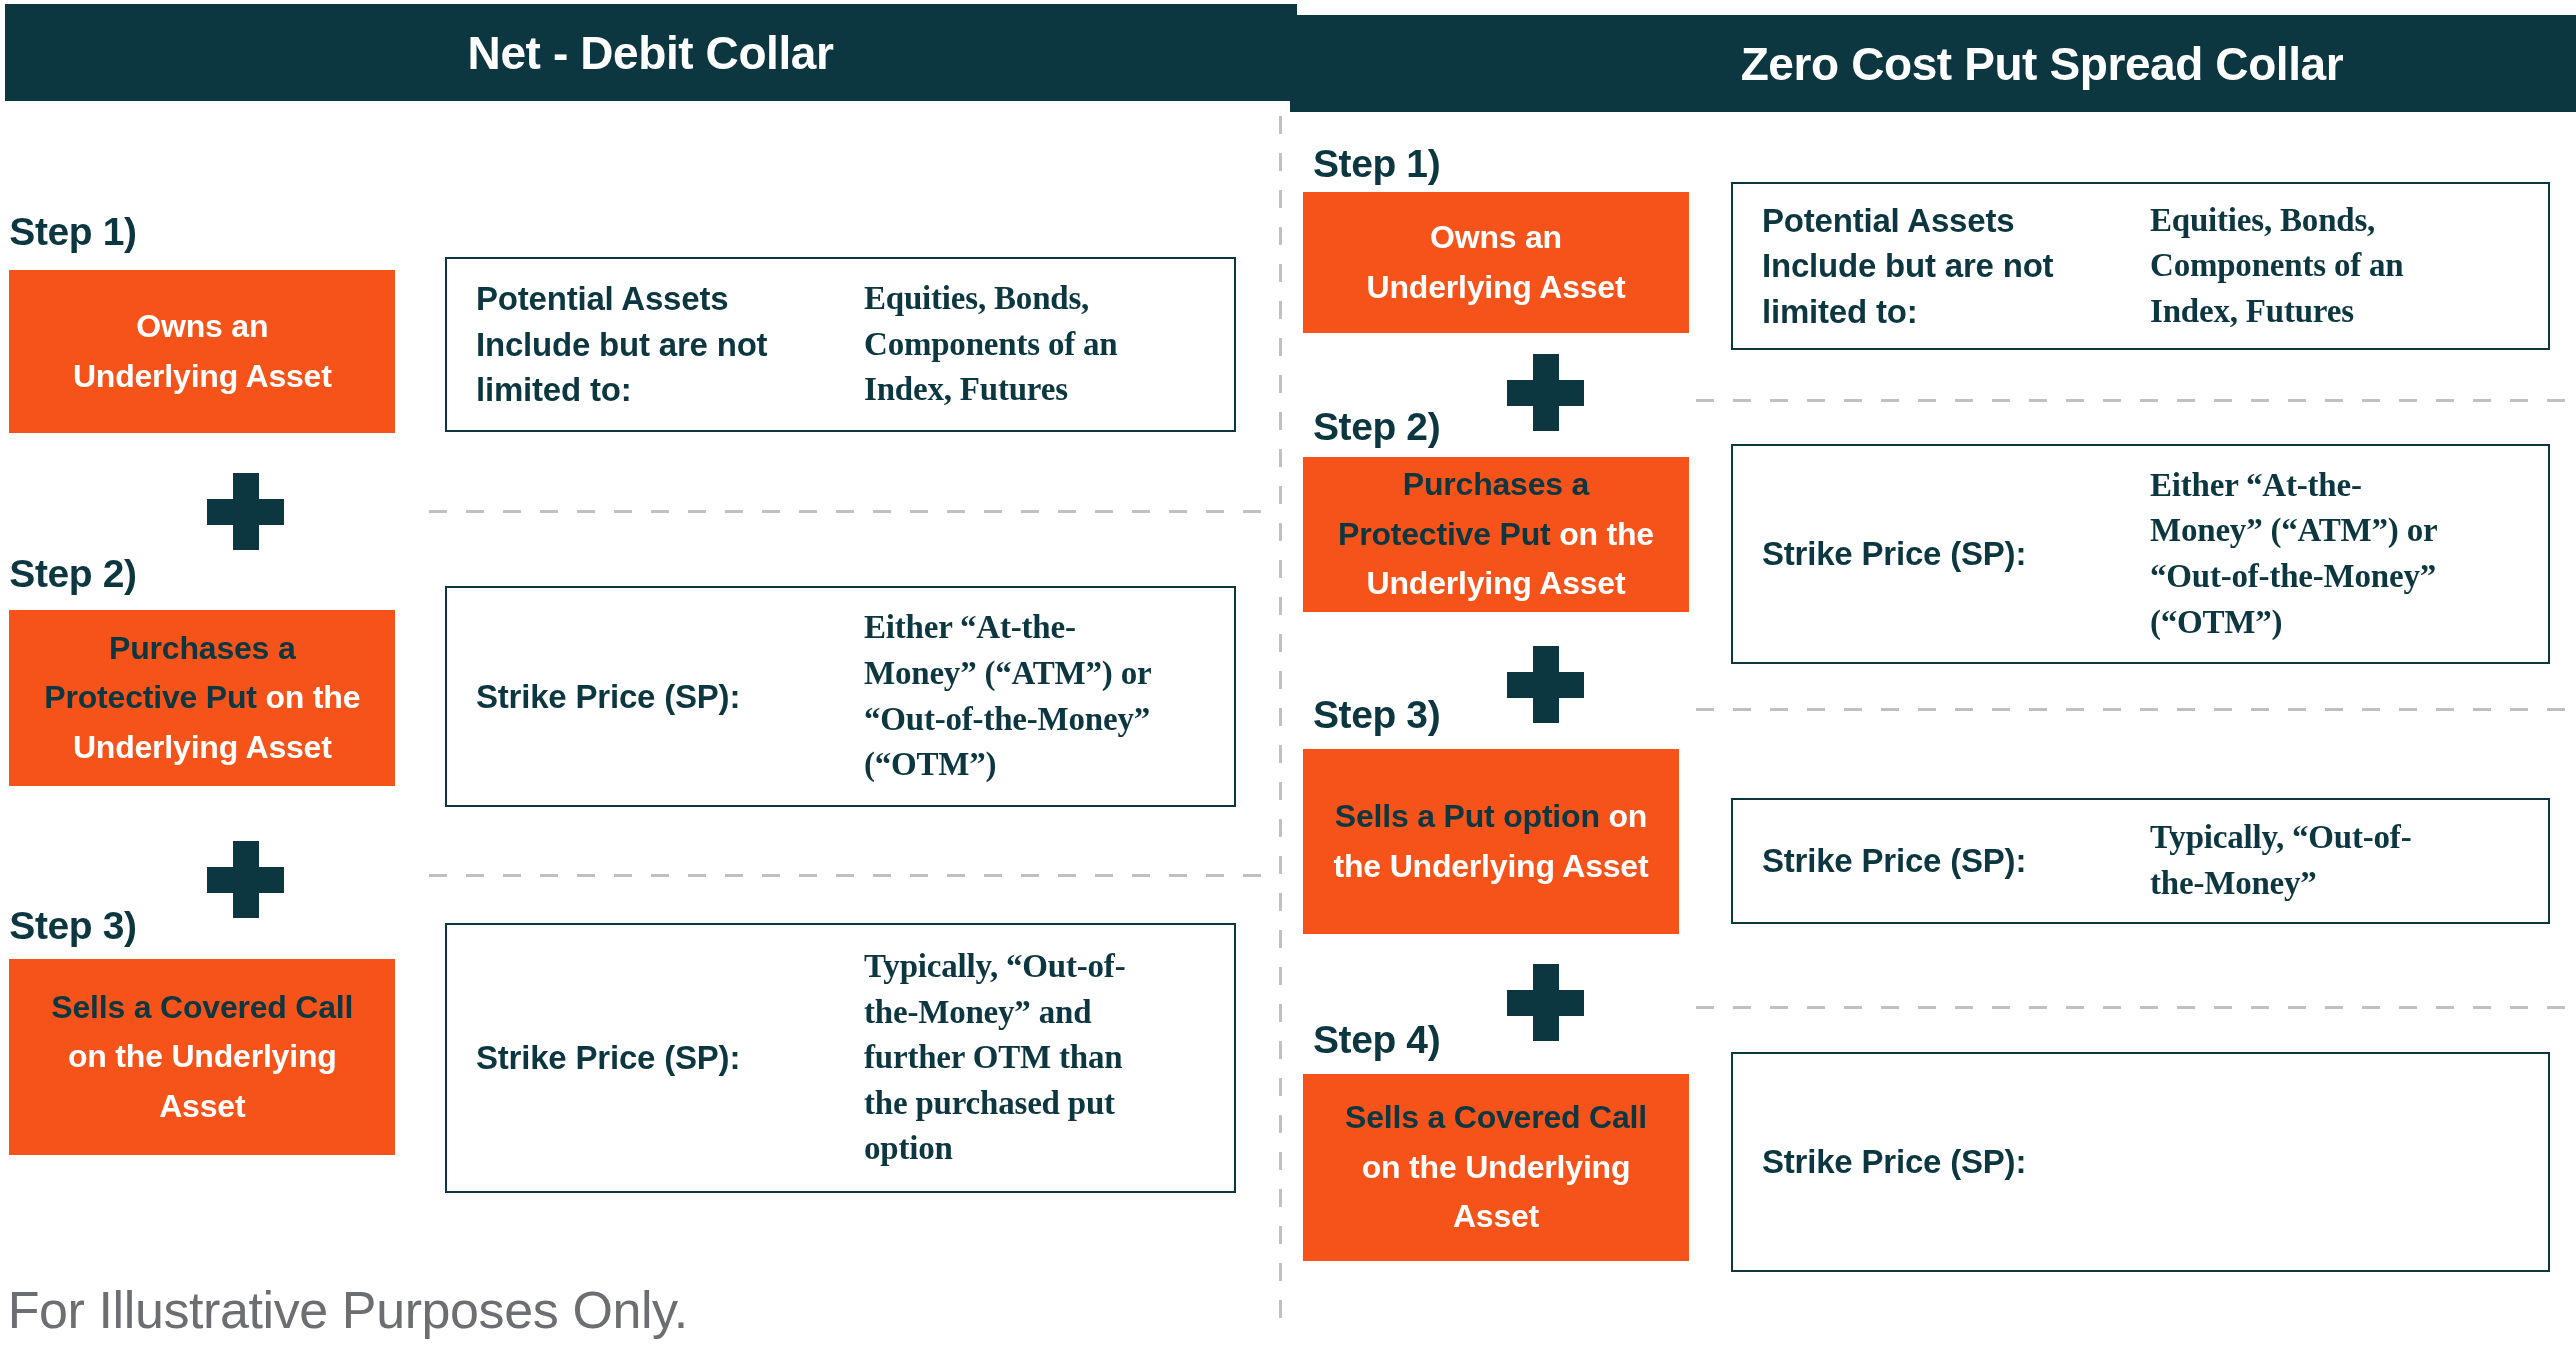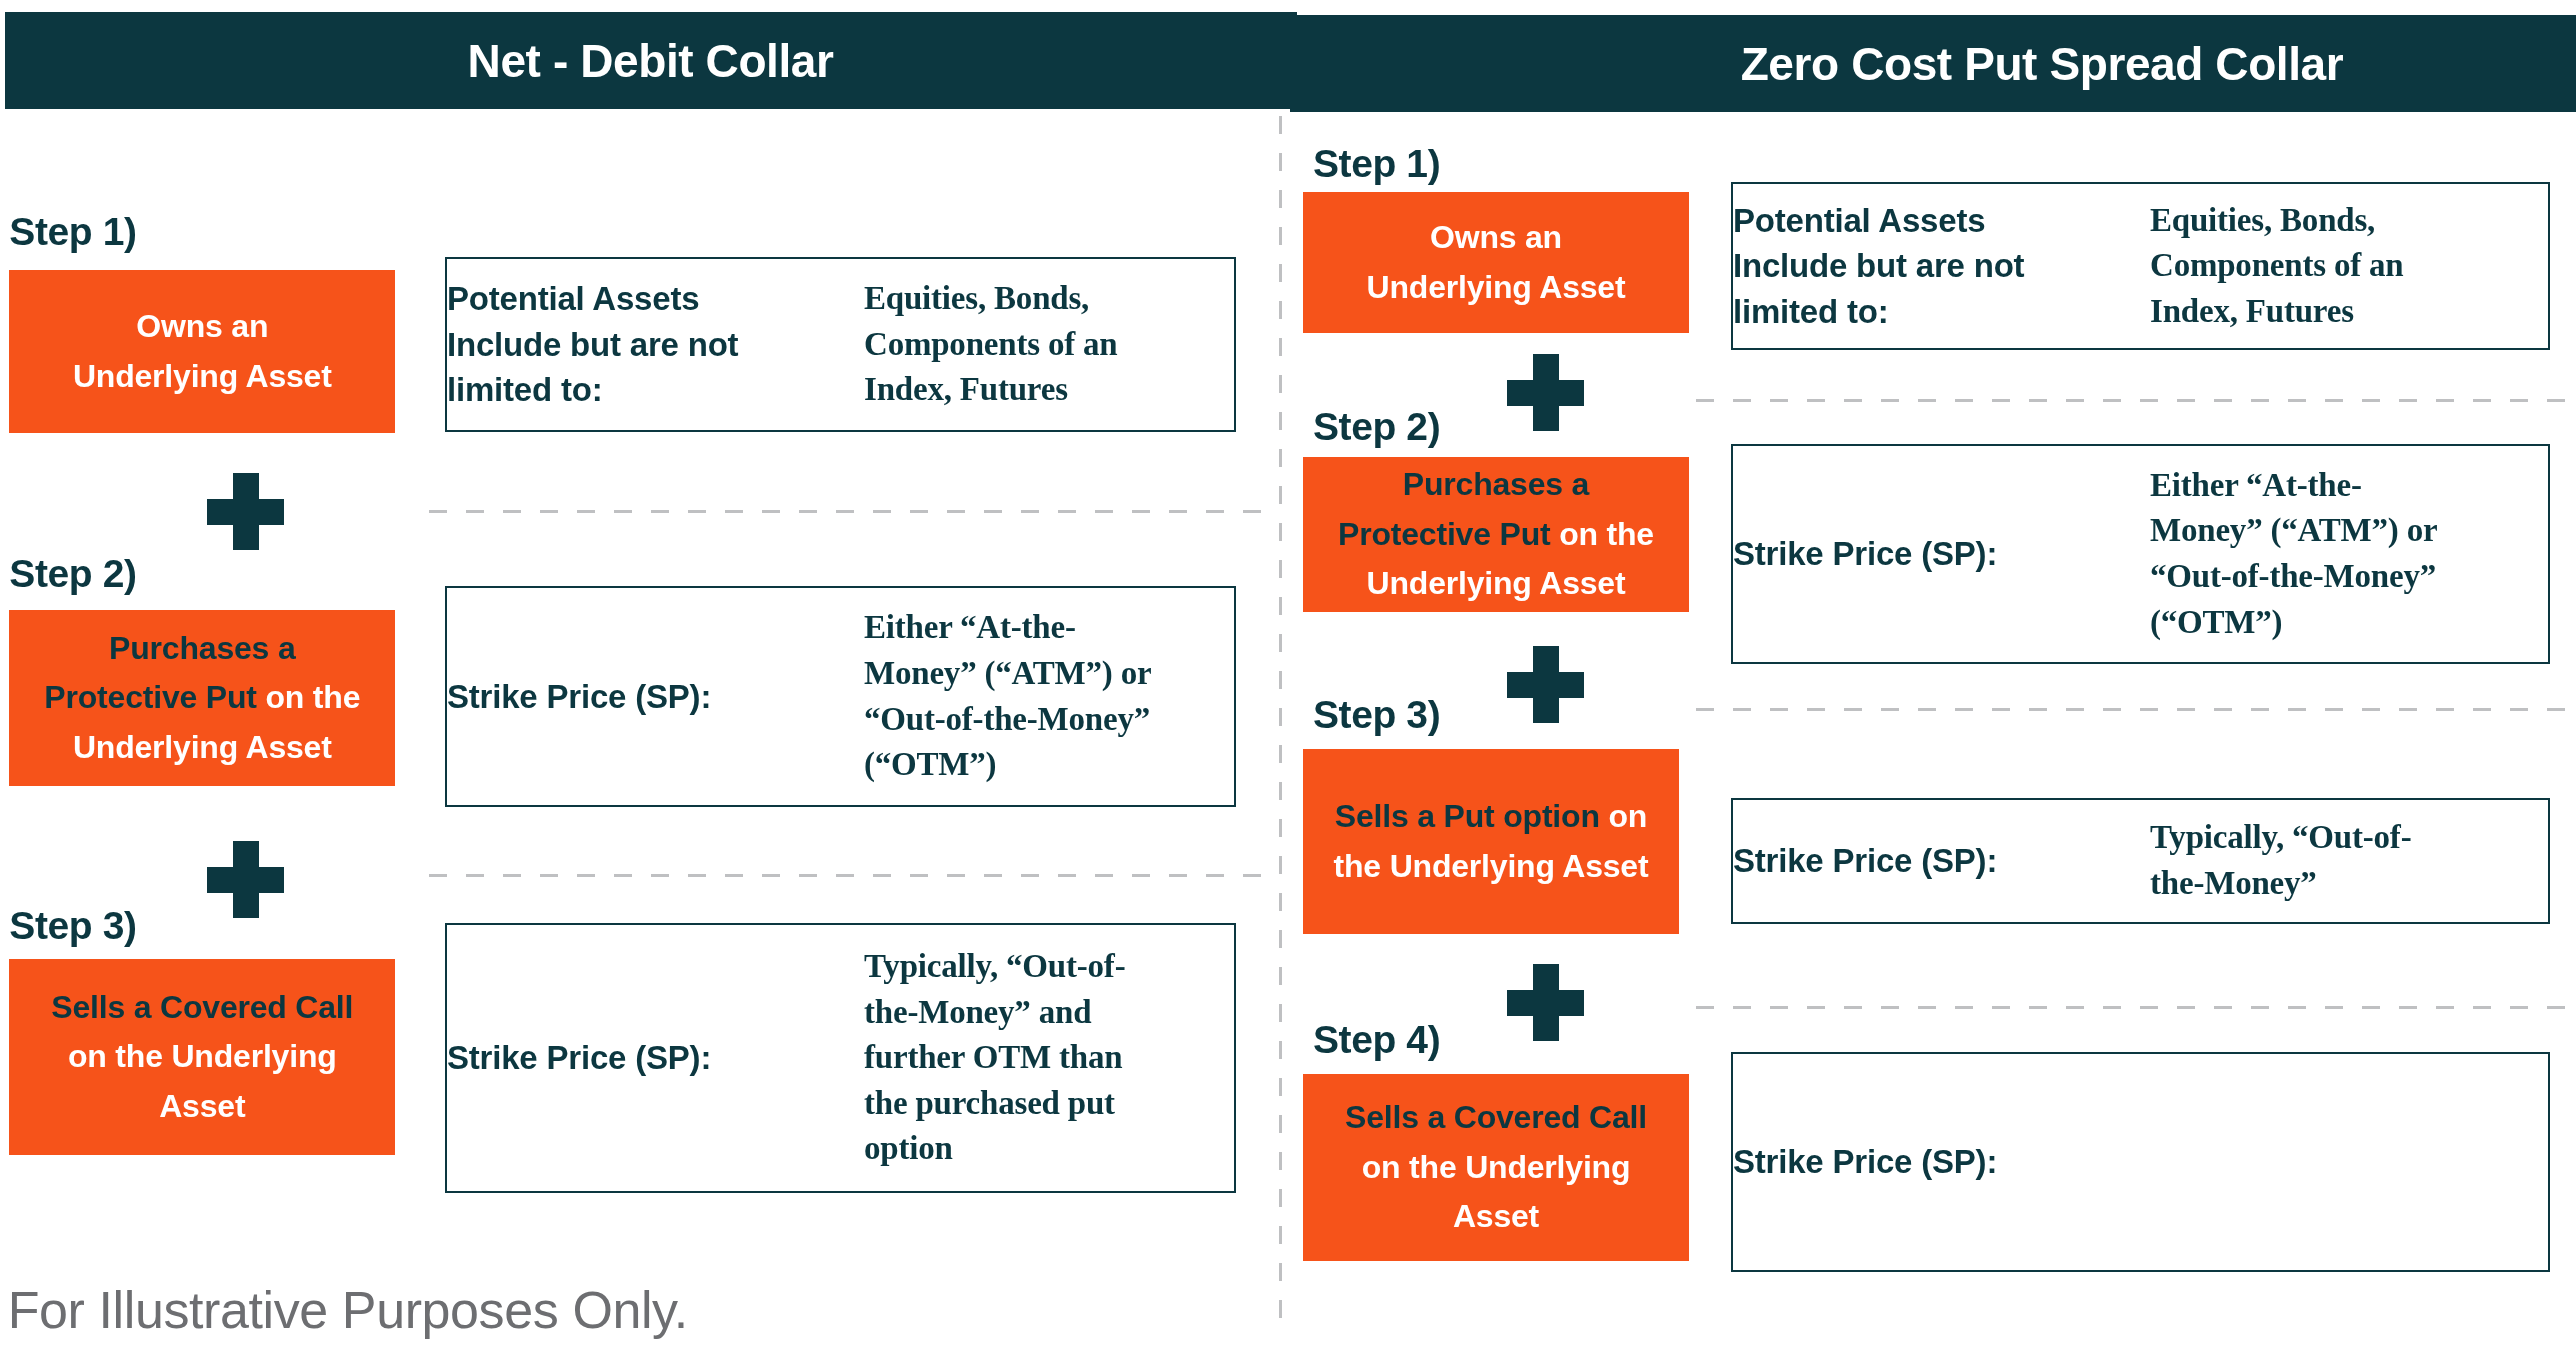--- a/index.html
+++ b/index.html
@@ -50,7 +50,7 @@
 </head>
 <body>
 
-<div class="abs header" style="left:4.6px;top:12px;width:1292px;height:97px;">Net - Debit Collar</div>
+<div class="abs header" style="left:4.6px;top:4px;width:1292px;height:97px;">Net - Debit Collar</div>
 
 <div class="abs steplabel" style="left:9.3px;top:210px;">Step 1)</div>
 <div class="abs orange" style="left:9.3px;top:270px;width:386px;height:163px;">

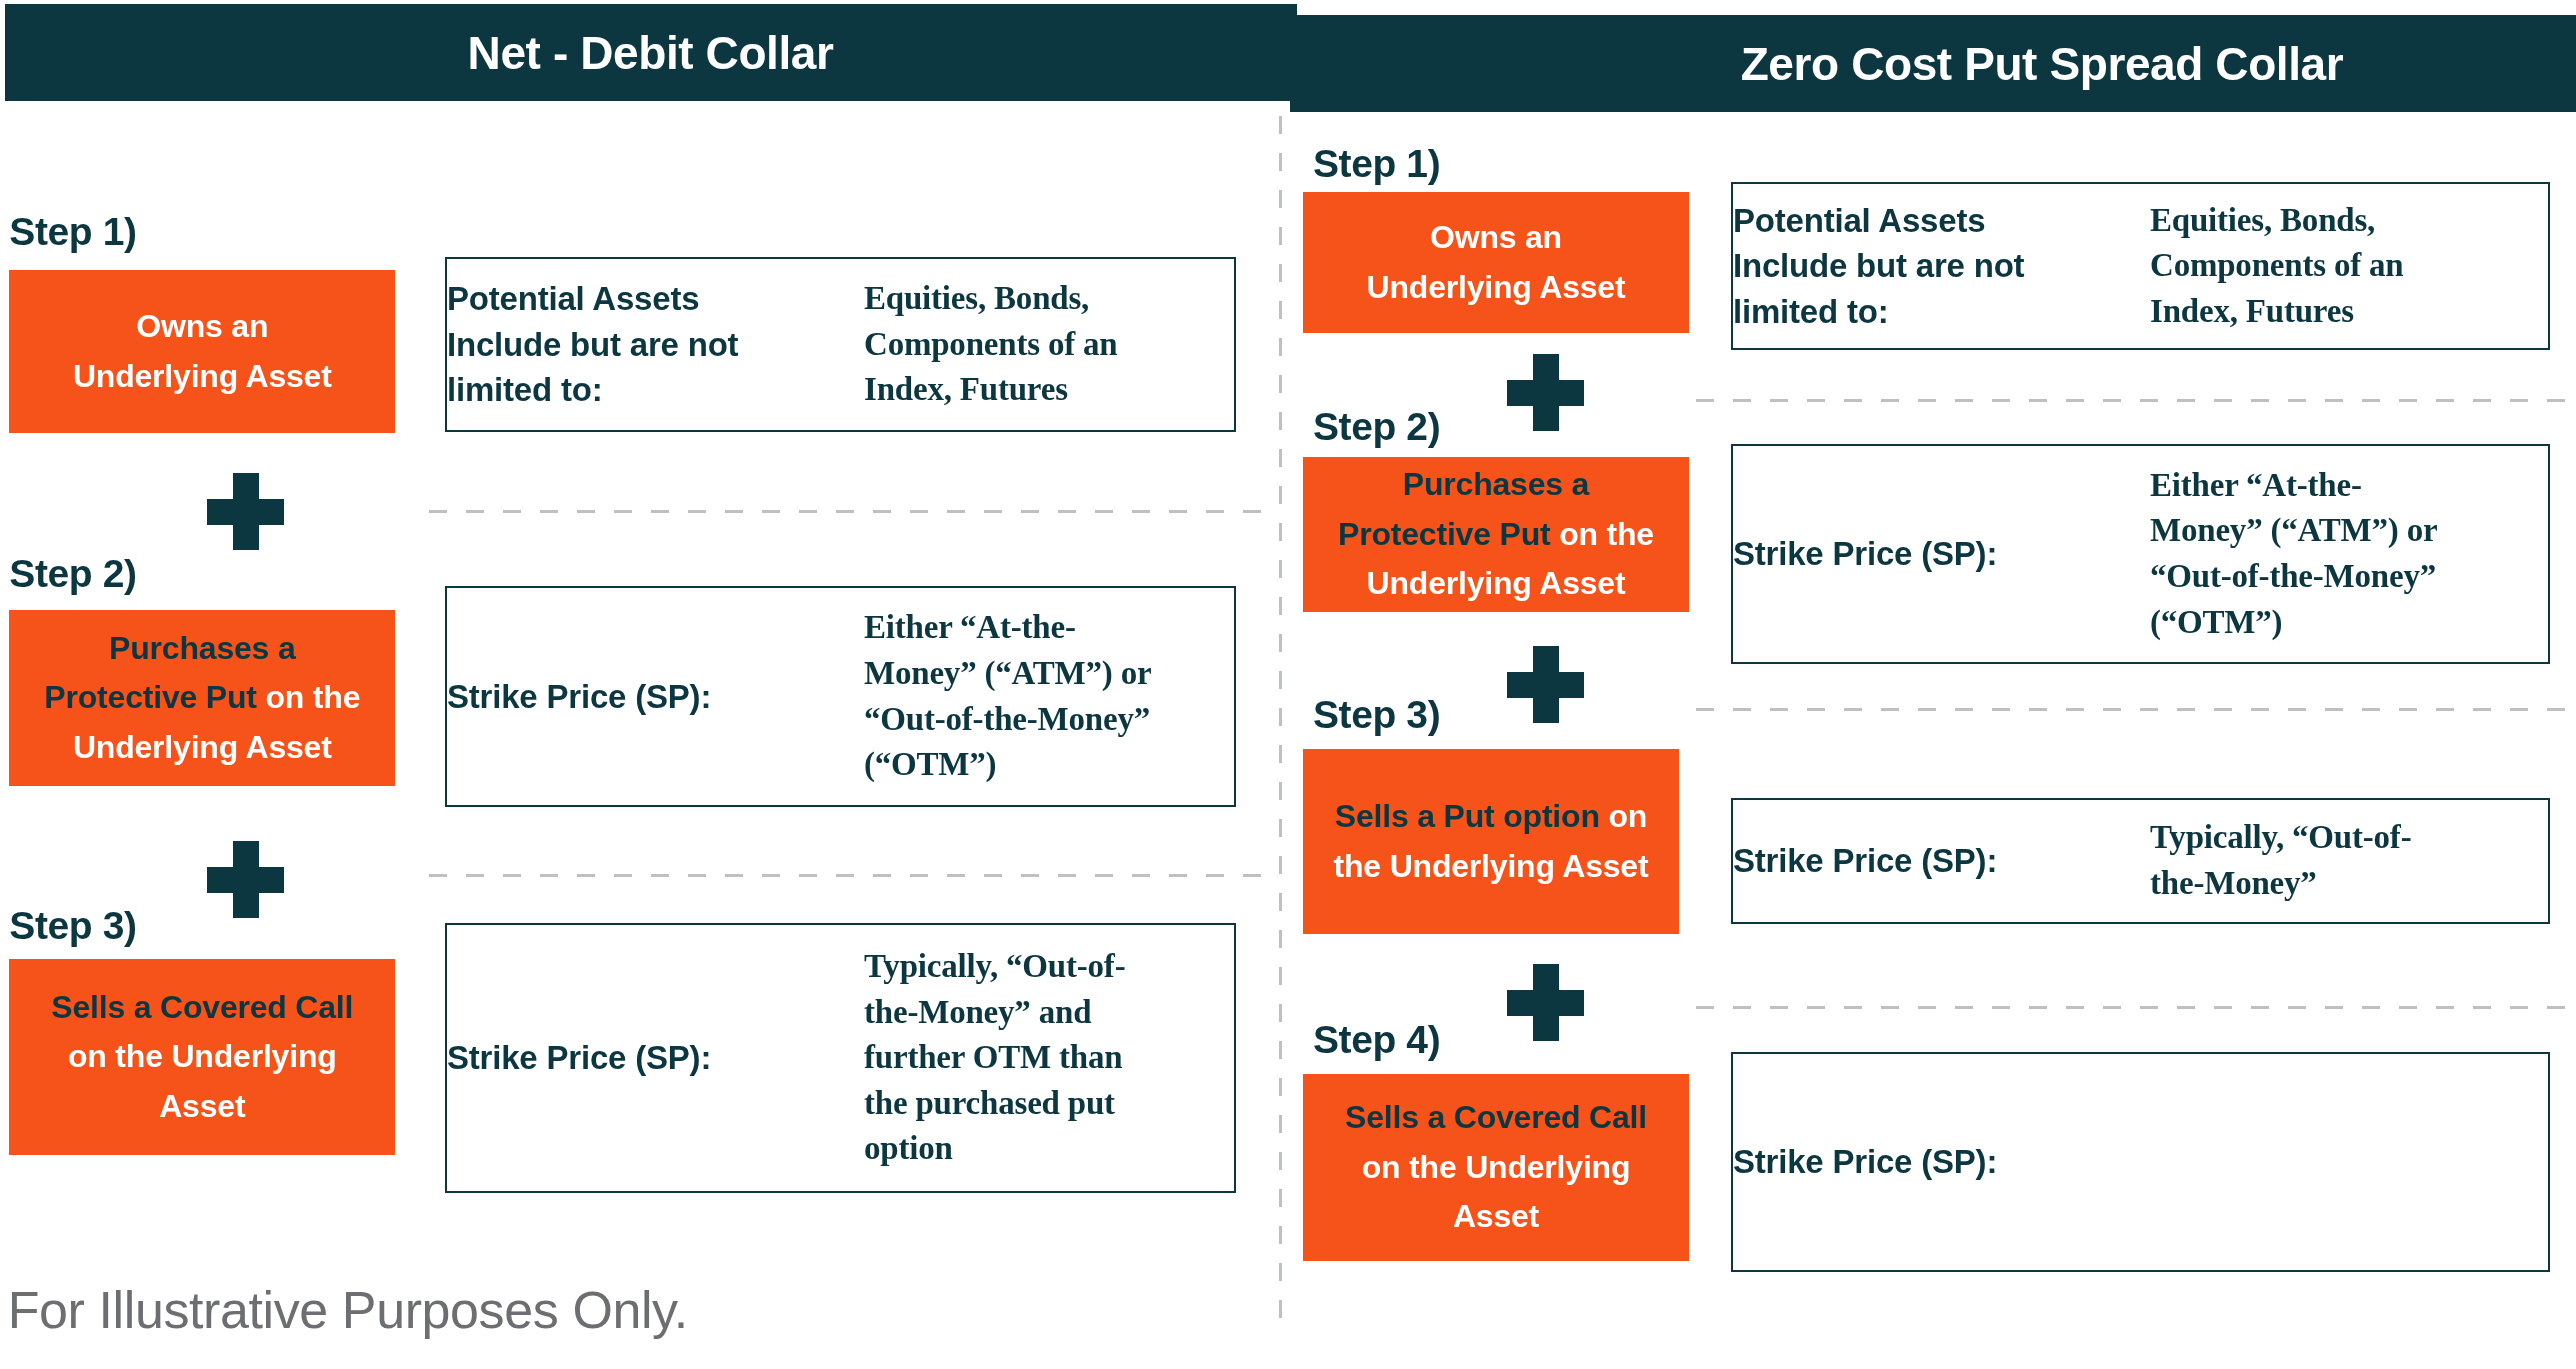--- a/index.html
+++ b/index.html
@@ -38,7 +38,7 @@
     display:flex;align-items:center;
     color:var(--dark);font-size:33px;font-weight:bold;line-height:1.38;letter-spacing:-0.2px;
   }
-  .detail .lbl{white-space:pre-line;flex:none;width:417px;}
+  .detail .lbl{white-space:pre-line;flex:none;width:417px;padding-left:29px;}
   .detail .val{white-space:pre-line;flex:1;padding-right:15.5px;font-family:Liberation Serif, serif;}
   .plus{width:77px;height:77px;}
   .plus .pv{position:absolute;left:50%;top:0;transform:translateX(-50%);width:26px;height:100%;background:var(--dark);}

